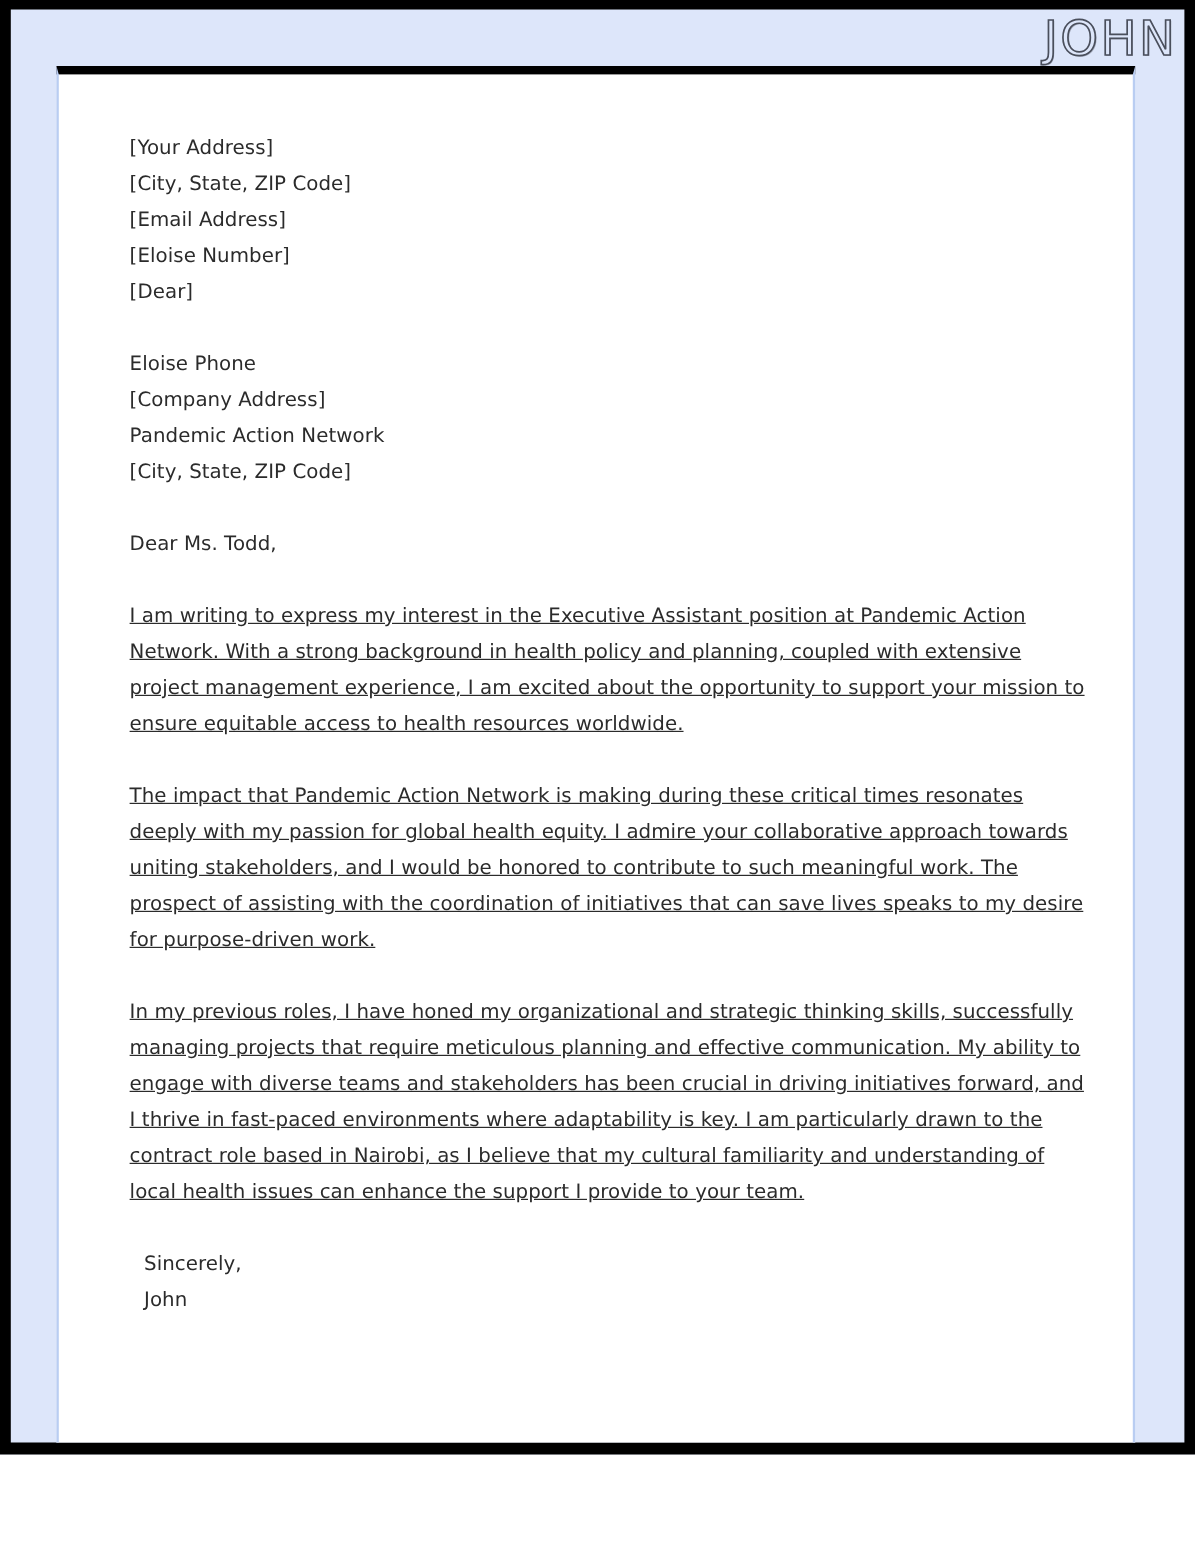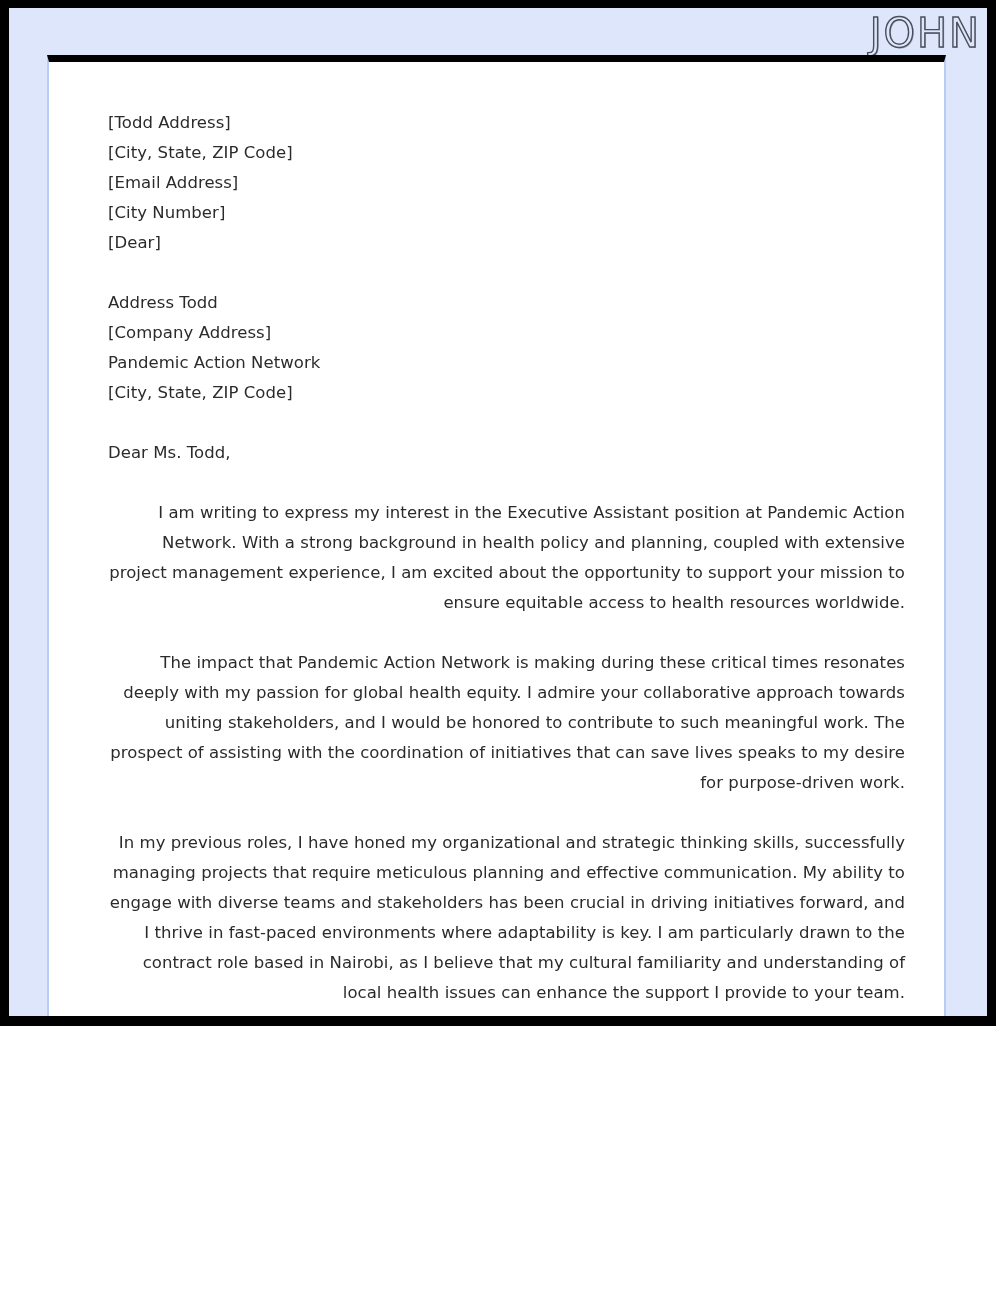--- a/index.html
+++ b/index.html
@@ -19,7 +19,7 @@
   #canvas {
     position: relative;
     width: 996px;
-    height: 1026px;
+    height: 1212px;
     box-sizing: border-box;
     background: #dde6fa;
     border-top: 8px solid #000000;

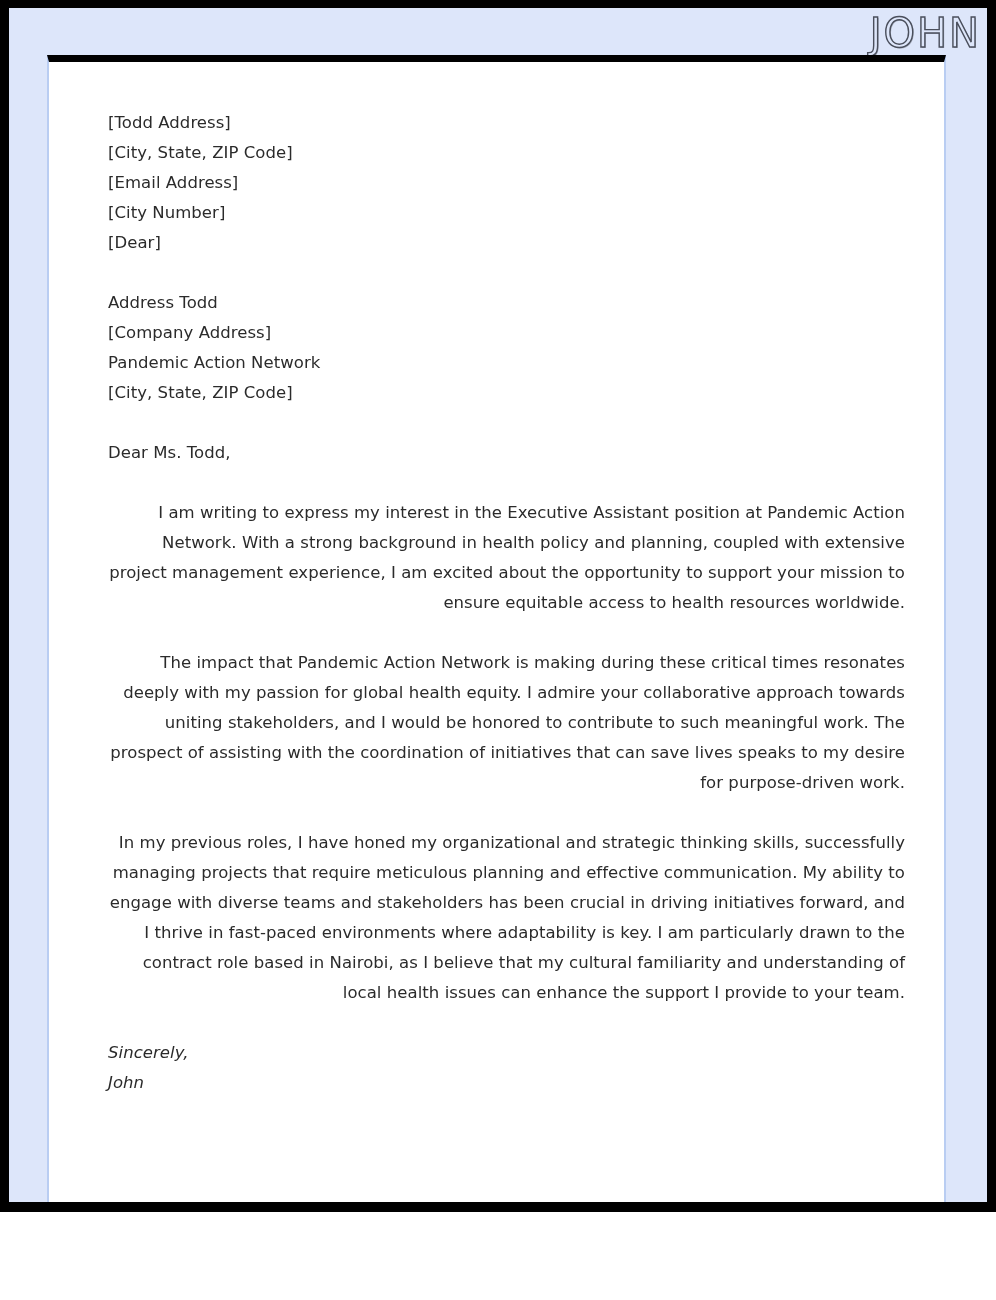--- a/index.html
+++ b/index.html
@@ -138,7 +138,7 @@
     <div id="letter-body">
 
       <div class="addr-block">
-        <span class="addr-line">[Todd Address]</span>
+        <span class="addr-line">[Your Address]</span>
         <span class="addr-line">[City, State, ZIP Code]</span>
         <span class="addr-line">[Email Address]</span>
         <span class="addr-line">[City Number]</span>

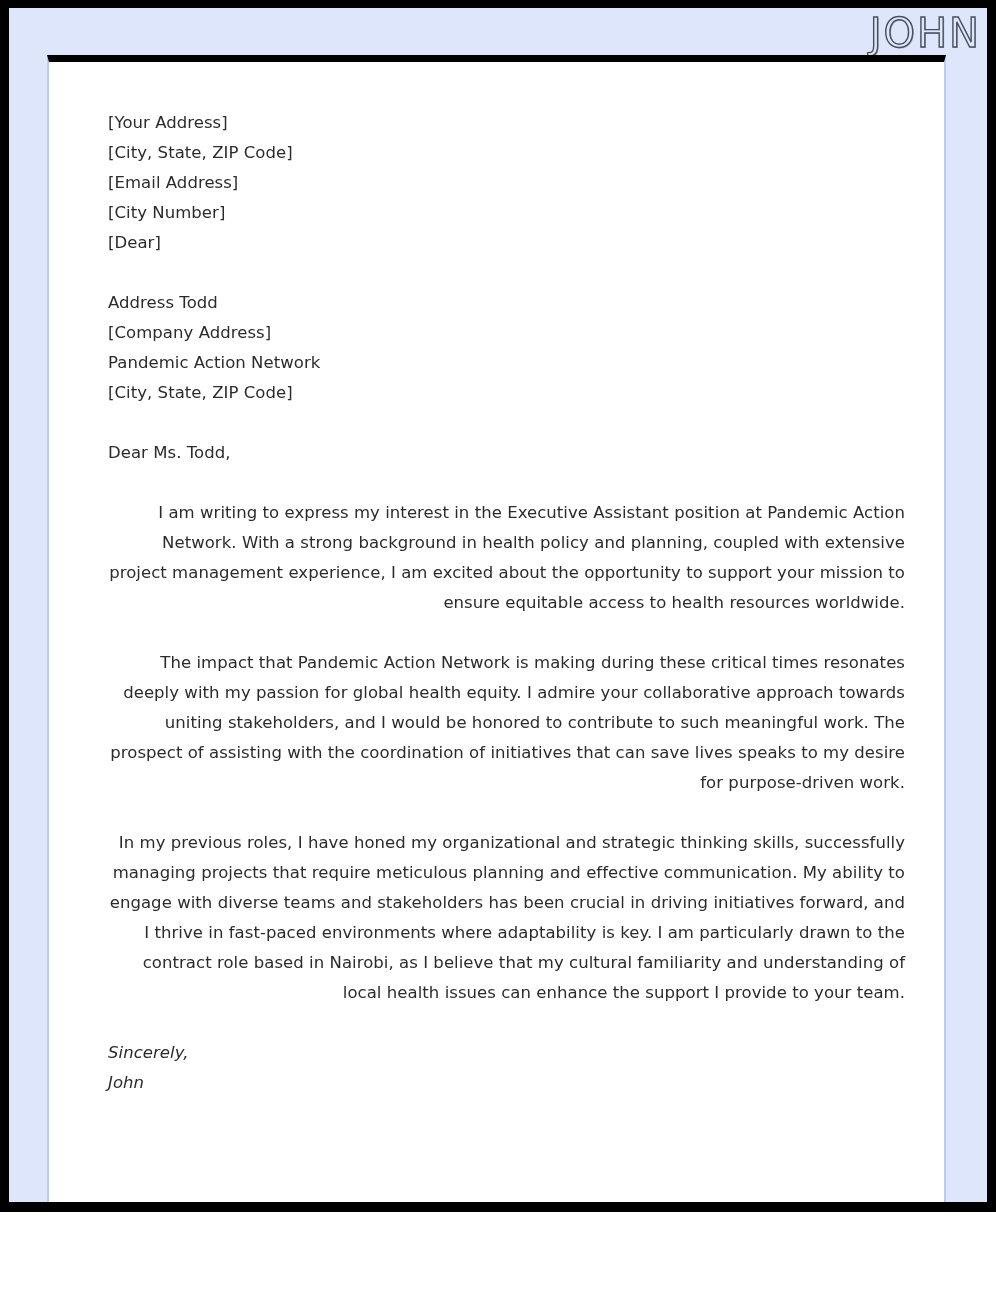--- a/index.html
+++ b/index.html
@@ -141,7 +141,7 @@
         <span class="addr-line">[Your Address]</span>
         <span class="addr-line">[City, State, ZIP Code]</span>
         <span class="addr-line">[Email Address]</span>
-        <span class="addr-line">[City Number]</span>
+        <span class="addr-line">[Eloise Number]</span>
         <span class="addr-line">[Dear]</span>
       </div>
 

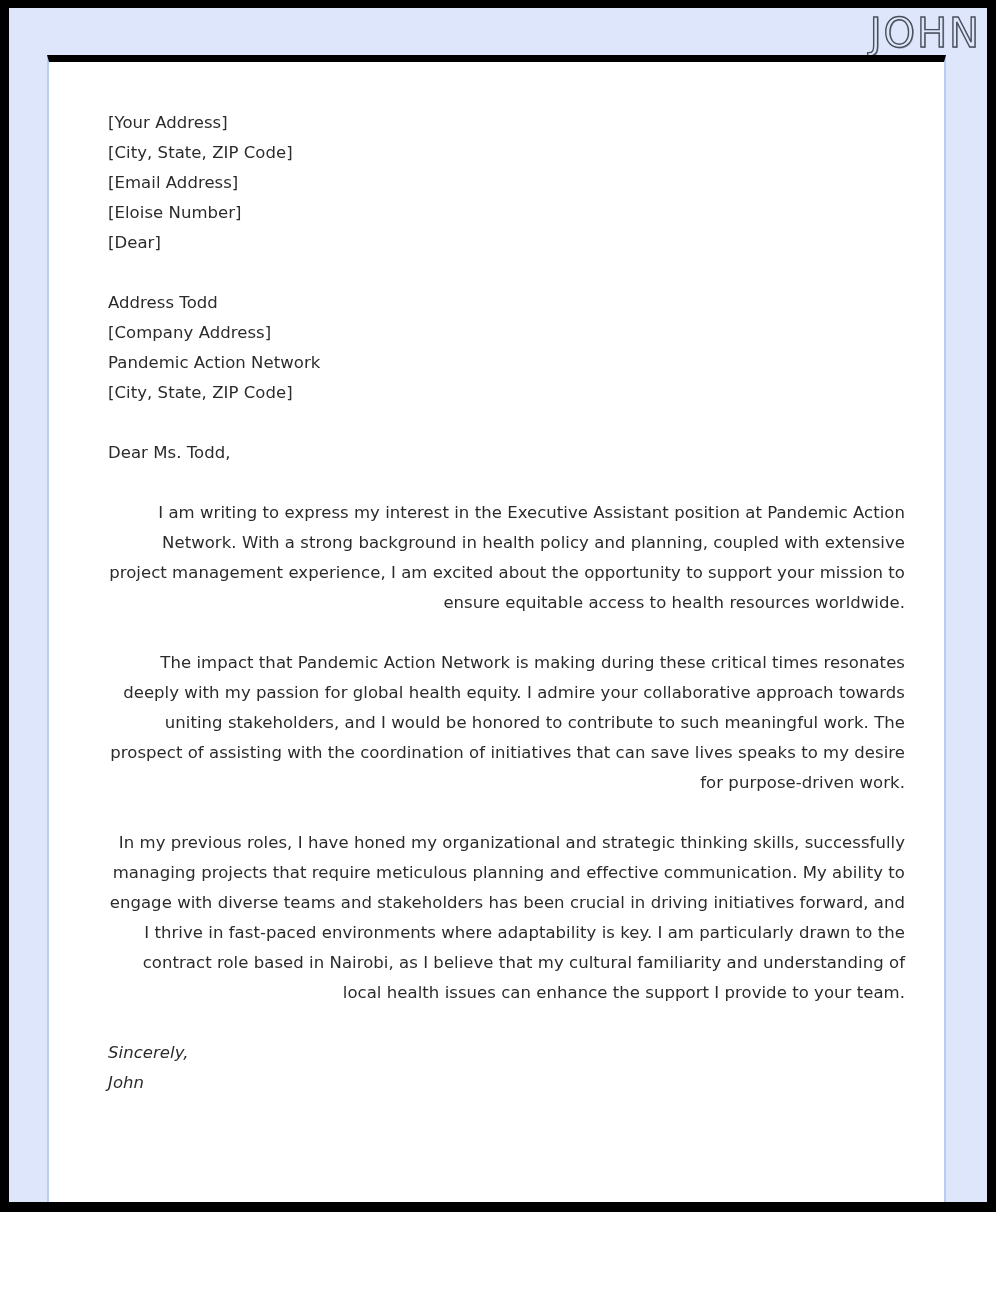--- a/index.html
+++ b/index.html
@@ -146,7 +146,7 @@
       </div>
 
       <div class="addr-block">
-        <span class="addr-line">Address Todd</span>
+        <span class="addr-line">Eloise Phone</span>
         <span class="addr-line">[Company Address]</span>
         <span class="addr-line">Pandemic Action Network</span>
         <span class="addr-line">[City, State, ZIP Code]</span>

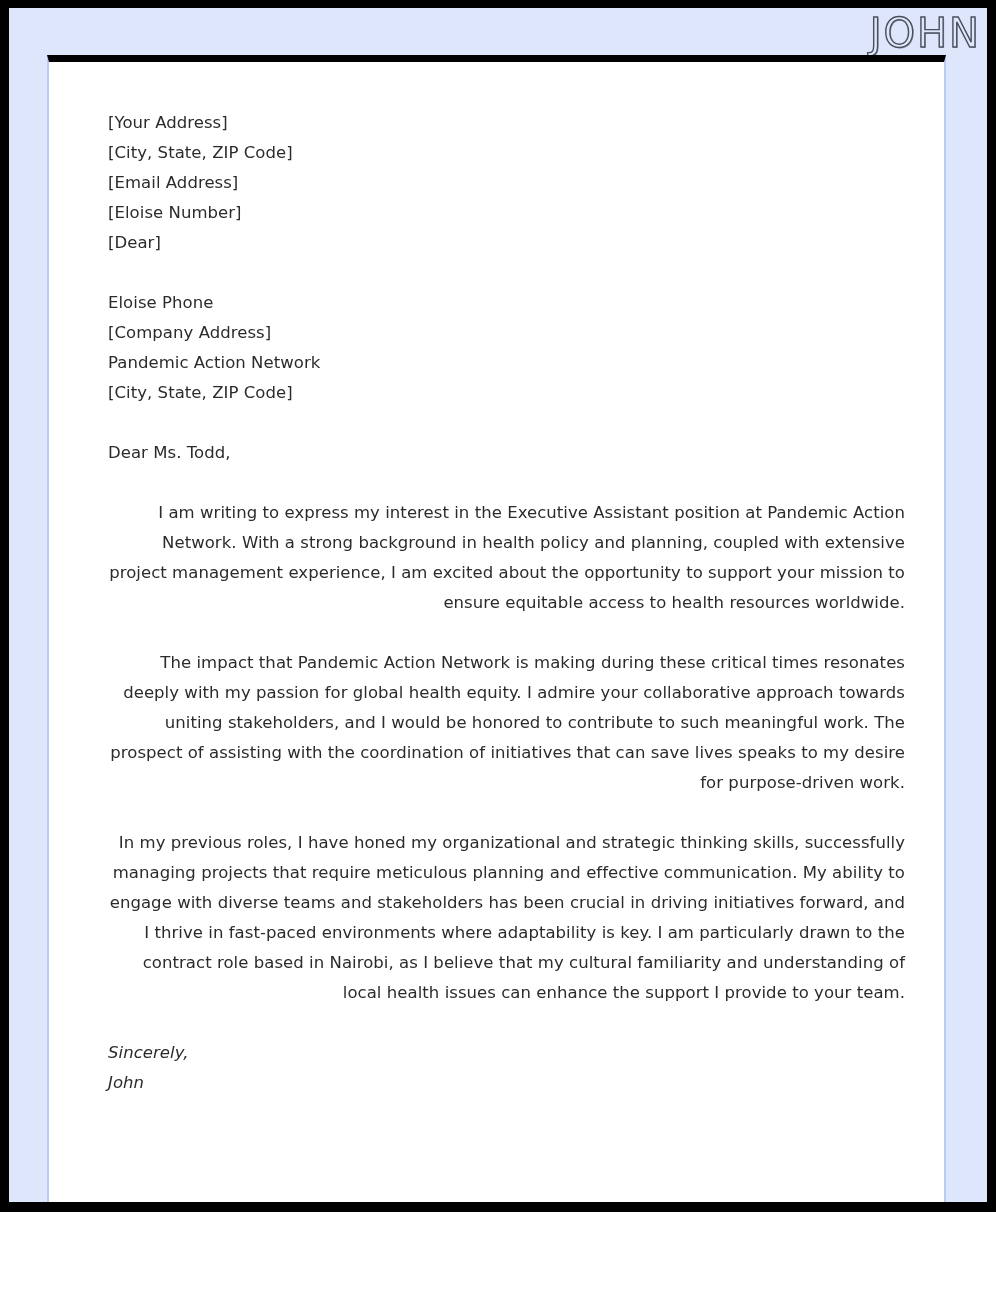--- a/index.html
+++ b/index.html
@@ -90,7 +90,8 @@
   .para {
     margin: 14px 0 30px 0;
     max-width: 797px;
-    text-align: right;
+    text-align: left;
+    text-decoration: underline;
   }
 
   .closing {

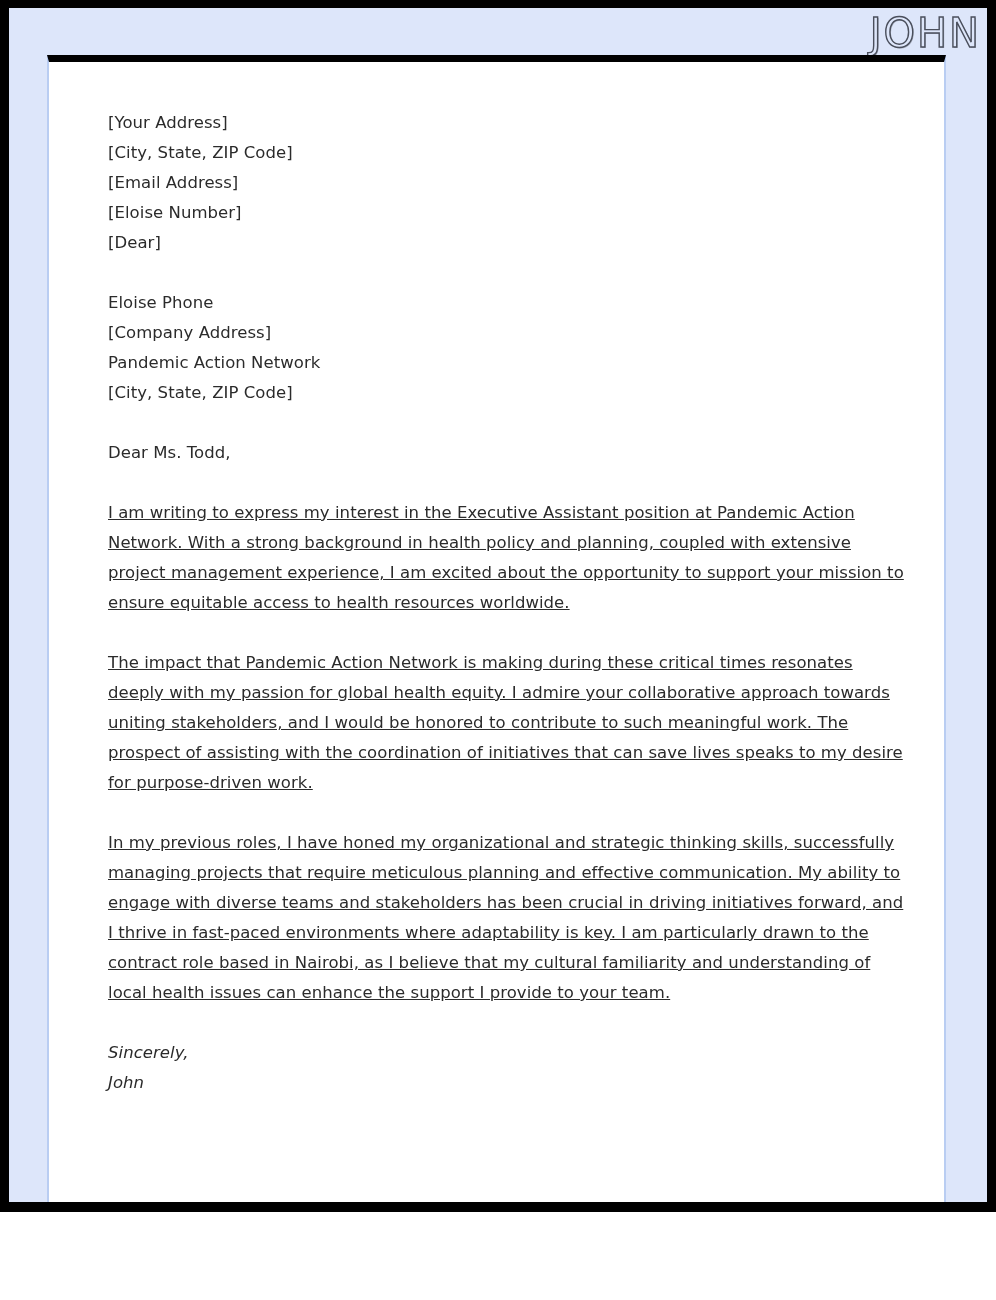--- a/index.html
+++ b/index.html
@@ -95,8 +95,7 @@
   }
 
   .closing {
-    margin: 0;
-    font-style: italic;
+    margin: 12px;
   }
   .closing-line {
     display: block;

